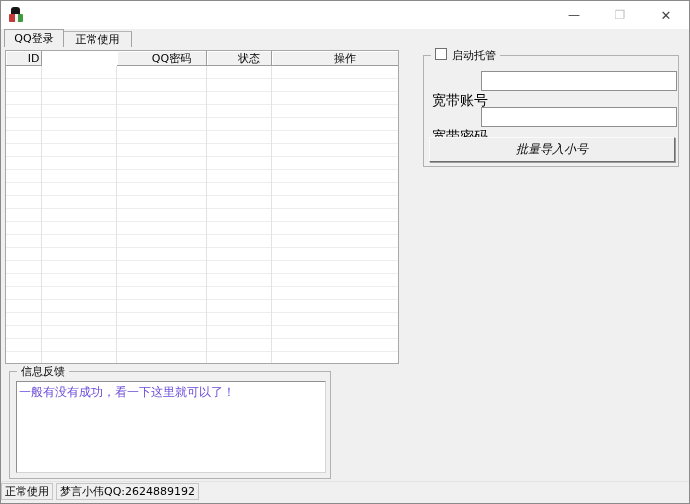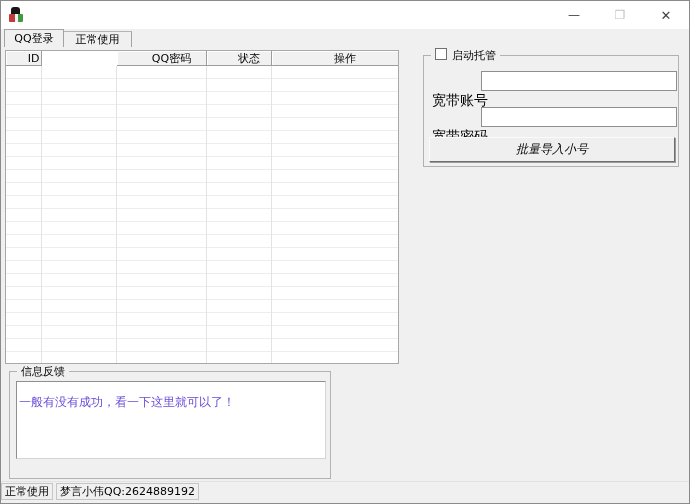--- a/index.html
+++ b/index.html
@@ -106,9 +106,9 @@
   }
 
   .listbox {
-    position:absolute; left:6px; top:9px; width:310px; height:78px;
+    position:absolute; left:6px; top:9px; width:310px; height:92px;
     background:#ffffff; border:1px solid; border-color:#8f8f8f #d4d4d4 #d4d4d4 #8f8f8f;
-    padding:12px 2px; overflow:hidden;
+    padding:2px 2px; overflow:hidden;
   }
   .feedback-msg { font-size:12px; color:#6a4ad8; white-space:nowrap; }
 

